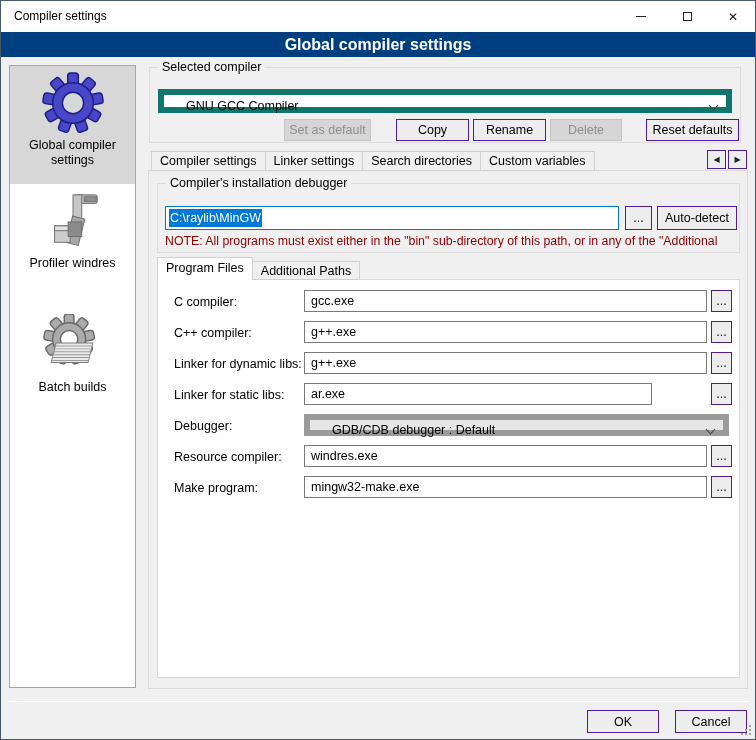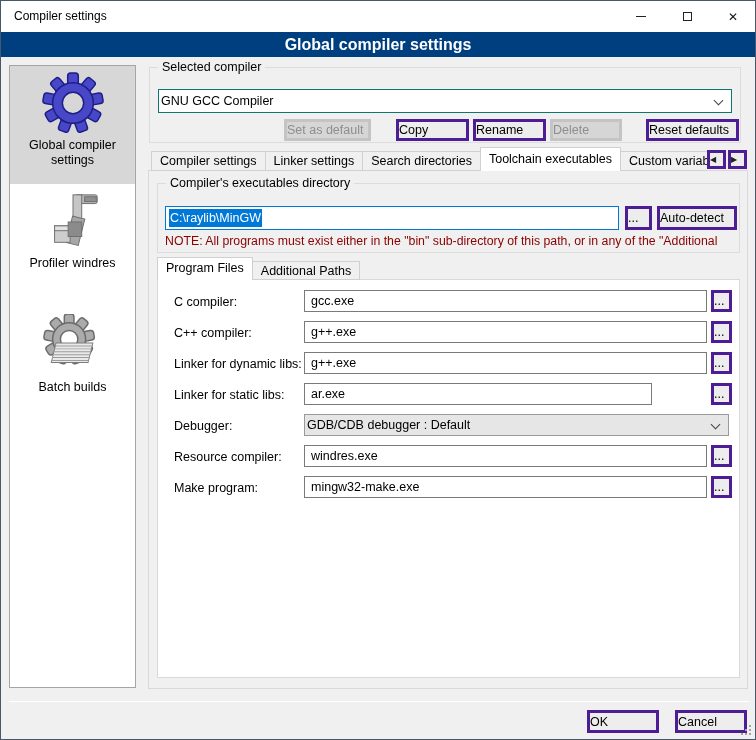--- a/index.html
+++ b/index.html
@@ -32,7 +32,7 @@
   .grp{position:absolute;border:1px solid #dcdcdc;}
   .grp>.glabel{position:absolute;top:-8px;left:8px;background:#f0f0f0;padding:0 4px;line-height:15px;}
   
-  .combo{position:absolute;background:#fff;border:1px solid #0f766e;line-height:22px;padding-left:2px;}
+  .combo{position:absolute;background:#fff;border:6px solid #0f766e;line-height:22px;padding-left:22px;}
   .combo.gray{background:#e6e6e6;border-color:#9a9a9a;}
   .chev{position:absolute;right:9px;top:7px;width:7px;height:7px;
         border-right:1.4px solid #444;border-bottom:1.4px solid #444;transform:rotate(45deg);}

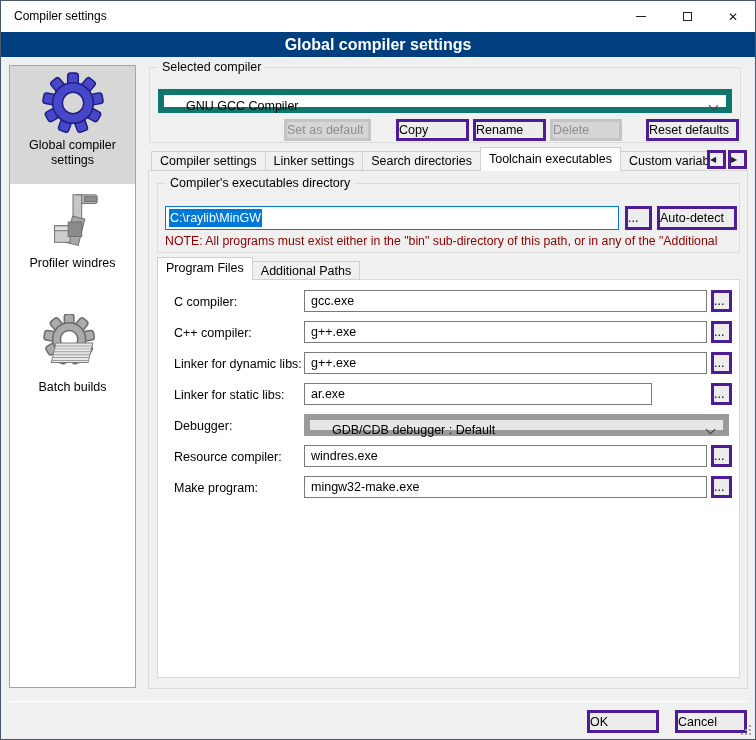--- a/index.html
+++ b/index.html
@@ -36,8 +36,8 @@
   .combo.gray{background:#e6e6e6;border-color:#9a9a9a;}
   .chev{position:absolute;right:9px;top:7px;width:7px;height:7px;
         border-right:1.4px solid #444;border-bottom:1.4px solid #444;transform:rotate(45deg);}
-  .btn{position:absolute;background:#ededed;border:3px solid #4c1d95;
-       display:flex;align-items:center;font-size:12.5px;}
+  .btn{position:absolute;background:#ededed;border:1px solid #4c1d95;
+       display:flex;align-items:center;justify-content:center;font-size:12.5px;}
   .btn.disabled{background:#d6d6d6;border-color:#c4c4c4;color:#8e8e8e;}
   .tinput{position:absolute;background:#fff;border:1px solid #7a7a7a;line-height:20px;padding-left:6px;
           white-space:nowrap;overflow:hidden;}

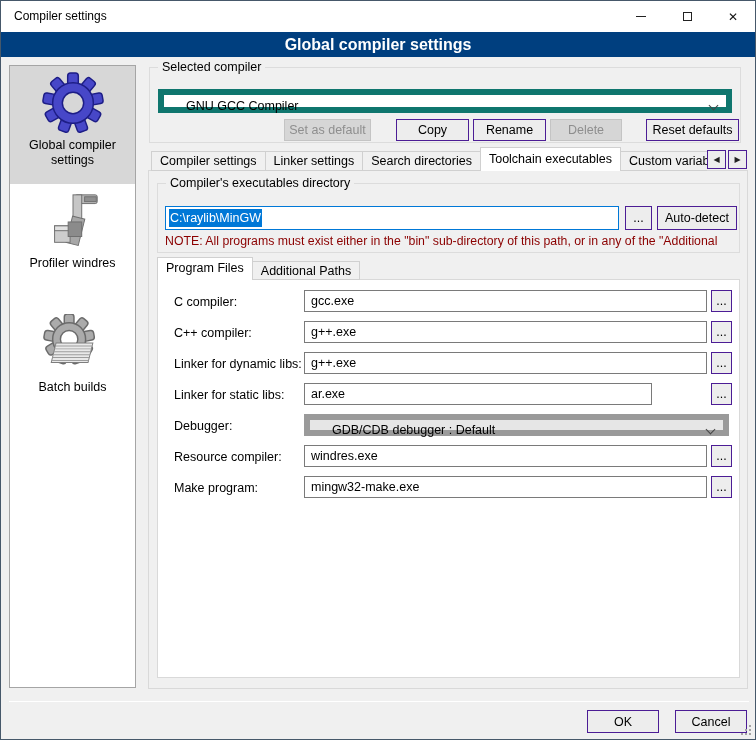--- a/index.html
+++ b/index.html
@@ -179,7 +179,6 @@
     <span class="tab">Compiler settings</span>
     <span class="tab">Linker settings</span>
     <span class="tab">Search directories</span>
-    <span class="tab active">Toolchain executables</span>
     <span class="tab">Custom variables</span>
 
   </div>

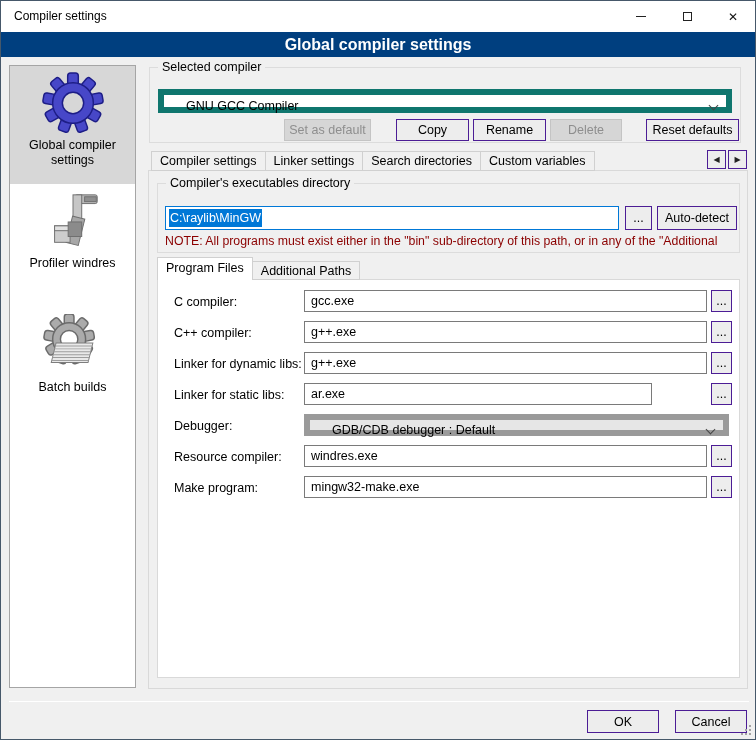--- a/index.html
+++ b/index.html
@@ -190,7 +190,7 @@
     </div>
 
   <div class="grp" style="left:156px;top:182px;width:583px;height:70px;">
-    <span class="glabel">Compiler's executables directory</span>
+    <span class="glabel">Compiler's installation debugger</span>
   </div>
   <div class="path-box">
     <span class="selected">C:\raylib\MinGW</span>

